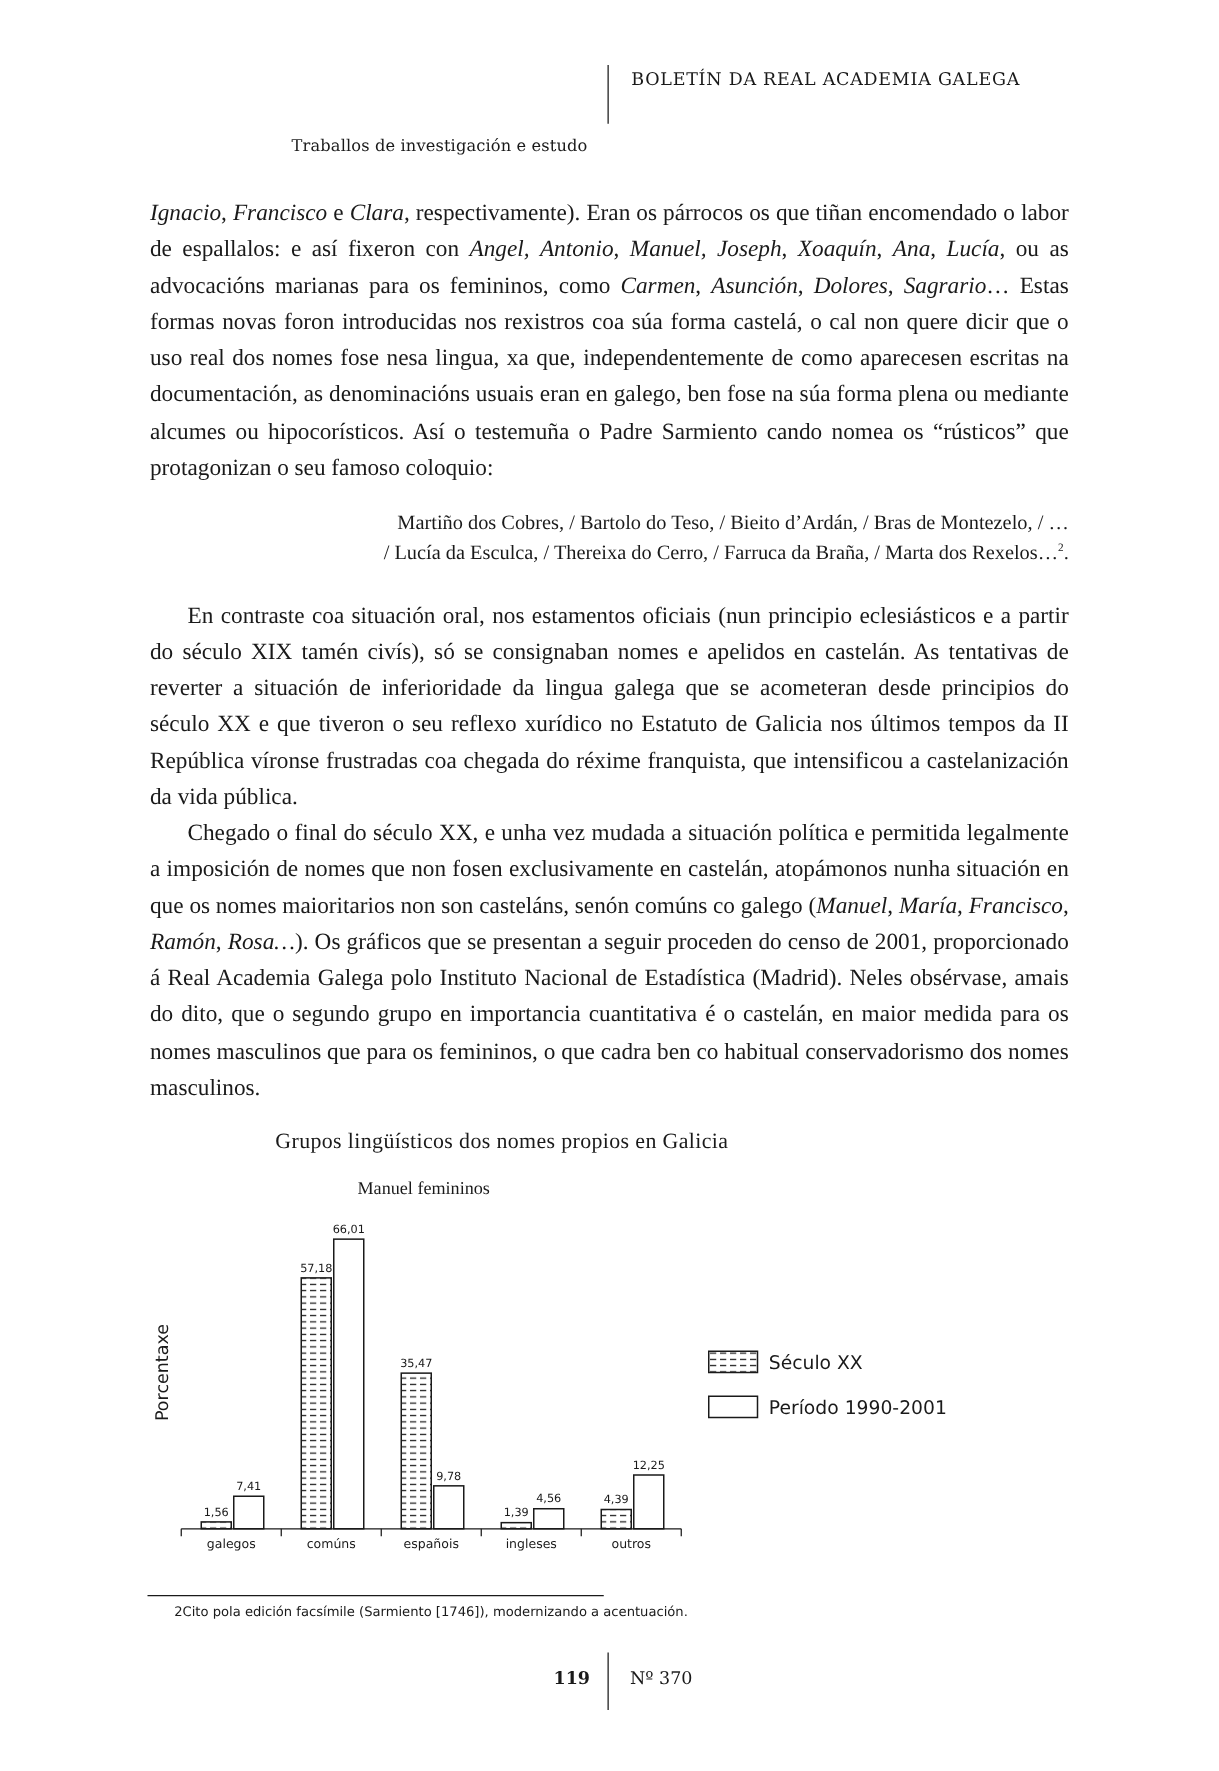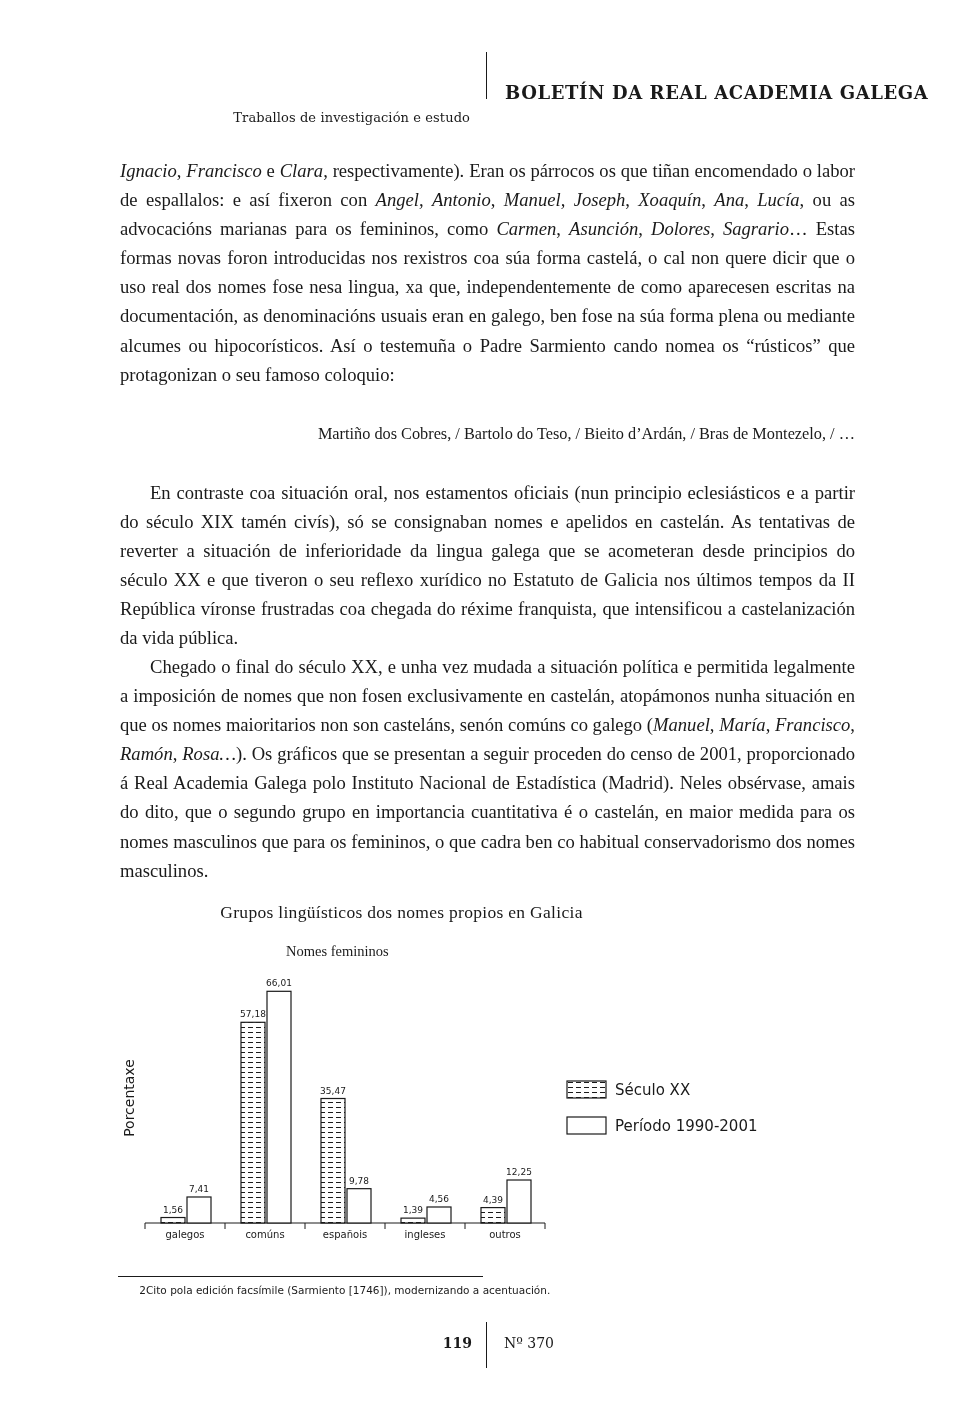--- a/index.html
+++ b/index.html
@@ -19,8 +19,8 @@
       position: absolute; left: 486px; top: 0; width: 1px; height: 47px; background: #1a1a1a;
     }
     .rh-right {
-      position: absolute; left: 505px; top: 30px;
-      font-size: 18px; letter-spacing: 0.6px; white-space: nowrap; font-weight: bold;
+      position: absolute; left: 505px; top: 4px;
+      font-size: 14px; letter-spacing: 0.6px; white-space: nowrap;
     }
     .body-text {
       position: absolute; left: 120px; width: 735px;

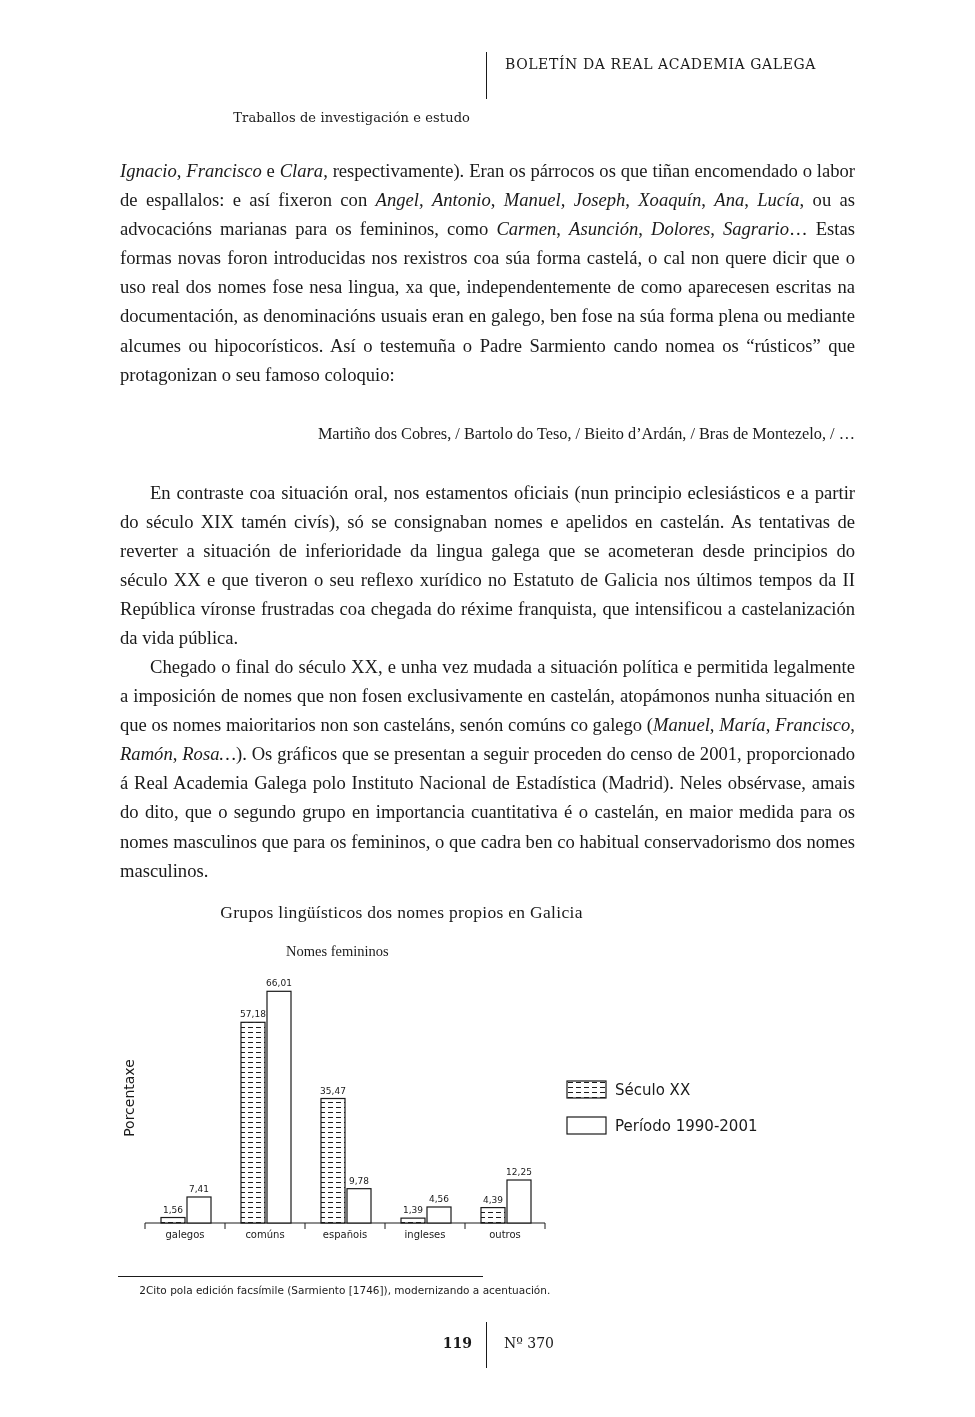--- a/index.html
+++ b/index.html
@@ -31,7 +31,7 @@
     .p1 { top: 156px; }
     .p1 i { font-style: italic; }
     .quote {
-      position: absolute; left: 200px; width: 655px; top: 424px;
+      position: absolute; left: 200px; width: 655px; top: 408px;
       font-family: "Liberation Serif", "DejaVu Serif", serif;
       font-size: 16.3px; line-height: 20px; text-align: right;
     }

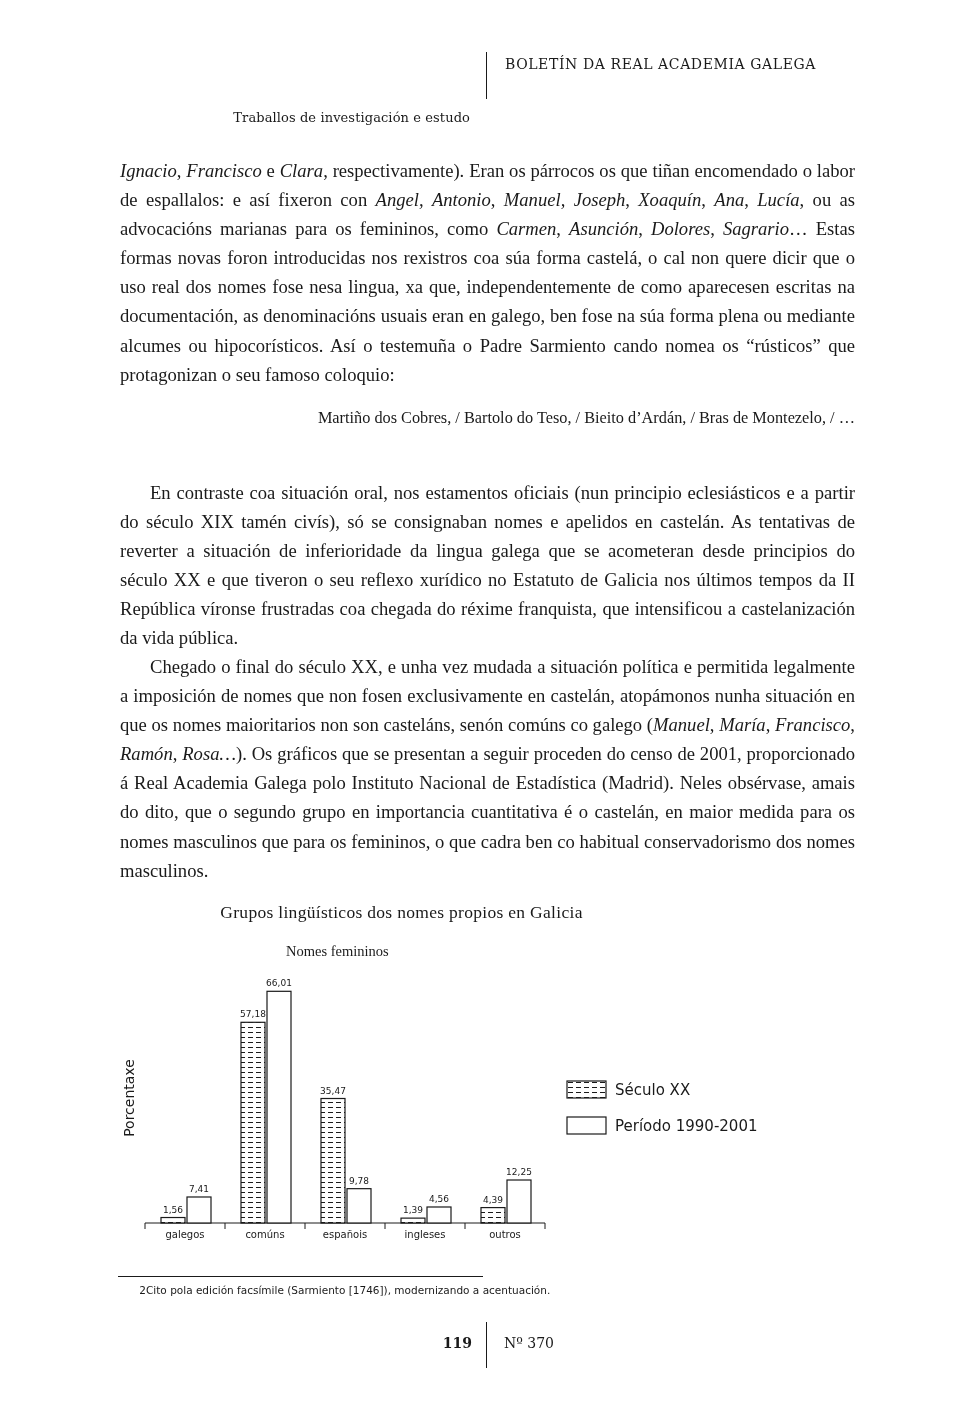--- a/index.html
+++ b/index.html
@@ -85,6 +85,7 @@
 
 <div class="quote">
   <div>Martiño dos Cobres, / Bartolo do Teso, / Bieito d’Ardán, / Bras de Montezelo, / …</div>
+  <div><span>/ Lucía da Esculca, / Thereixa do Cerro, / Farruca da Braña, / Marta dos Rexelos…</span><sup>2</sup><span>.</span></div>
 </div>
 
 <div class="body-text p2">

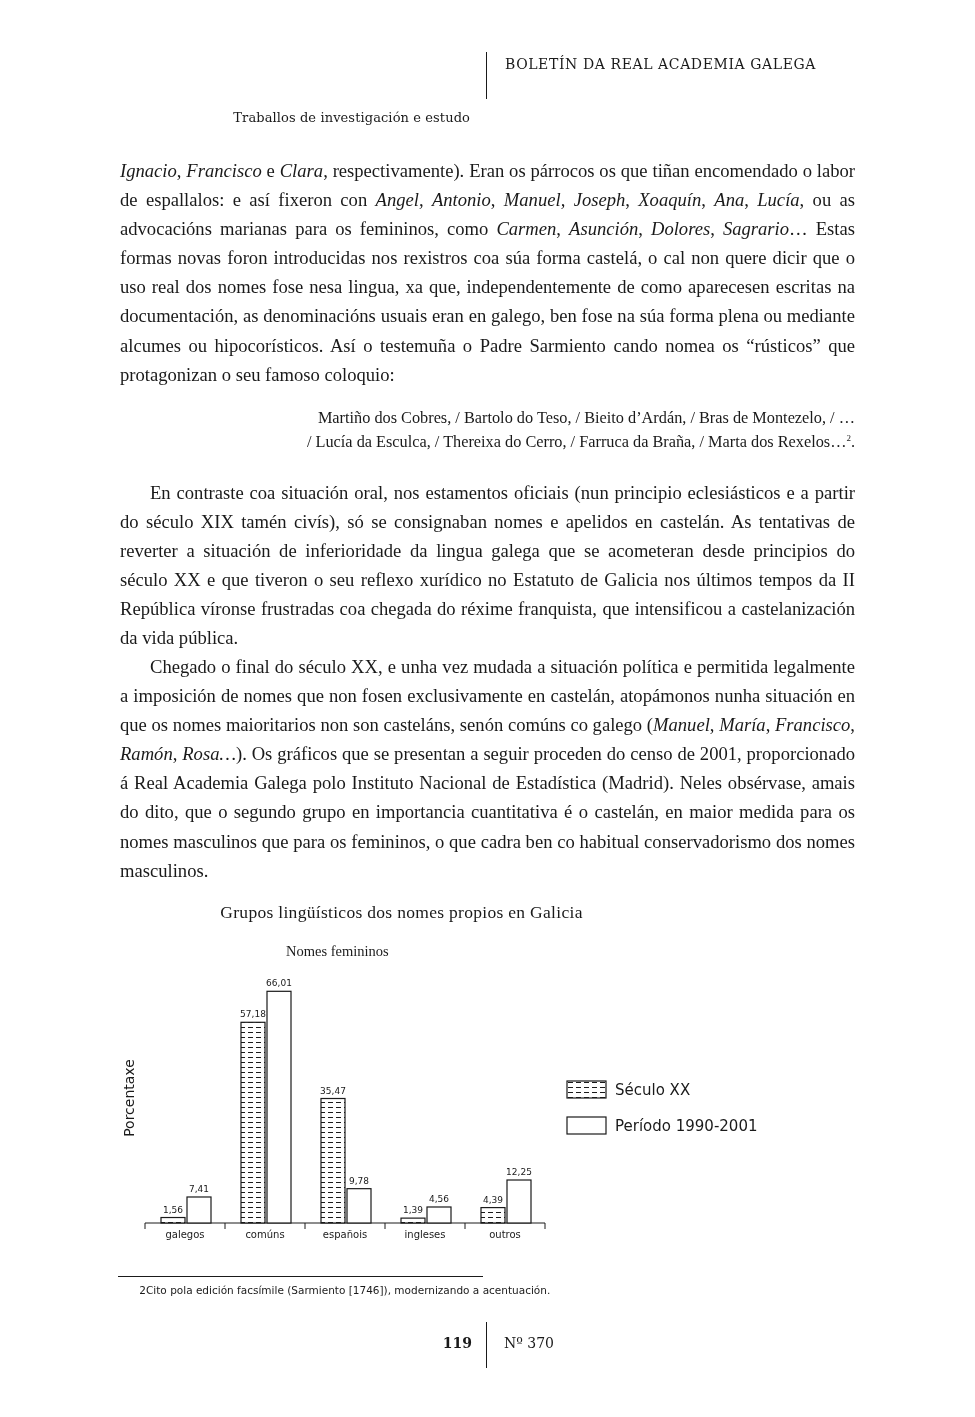--- a/index.html
+++ b/index.html
@@ -97,7 +97,7 @@
 </div>
 
 <div class="chart-title">Grupos lingüísticos dos nomes propios en Galicia</div>
-<div class="chart-subtitle">Nomes femininos</div>
+<div class="chart-subtitle">Manuel femininos</div>
 
 <svg id="chart-svg" xmlns="http://www.w3.org/2000/svg">
   <defs>

